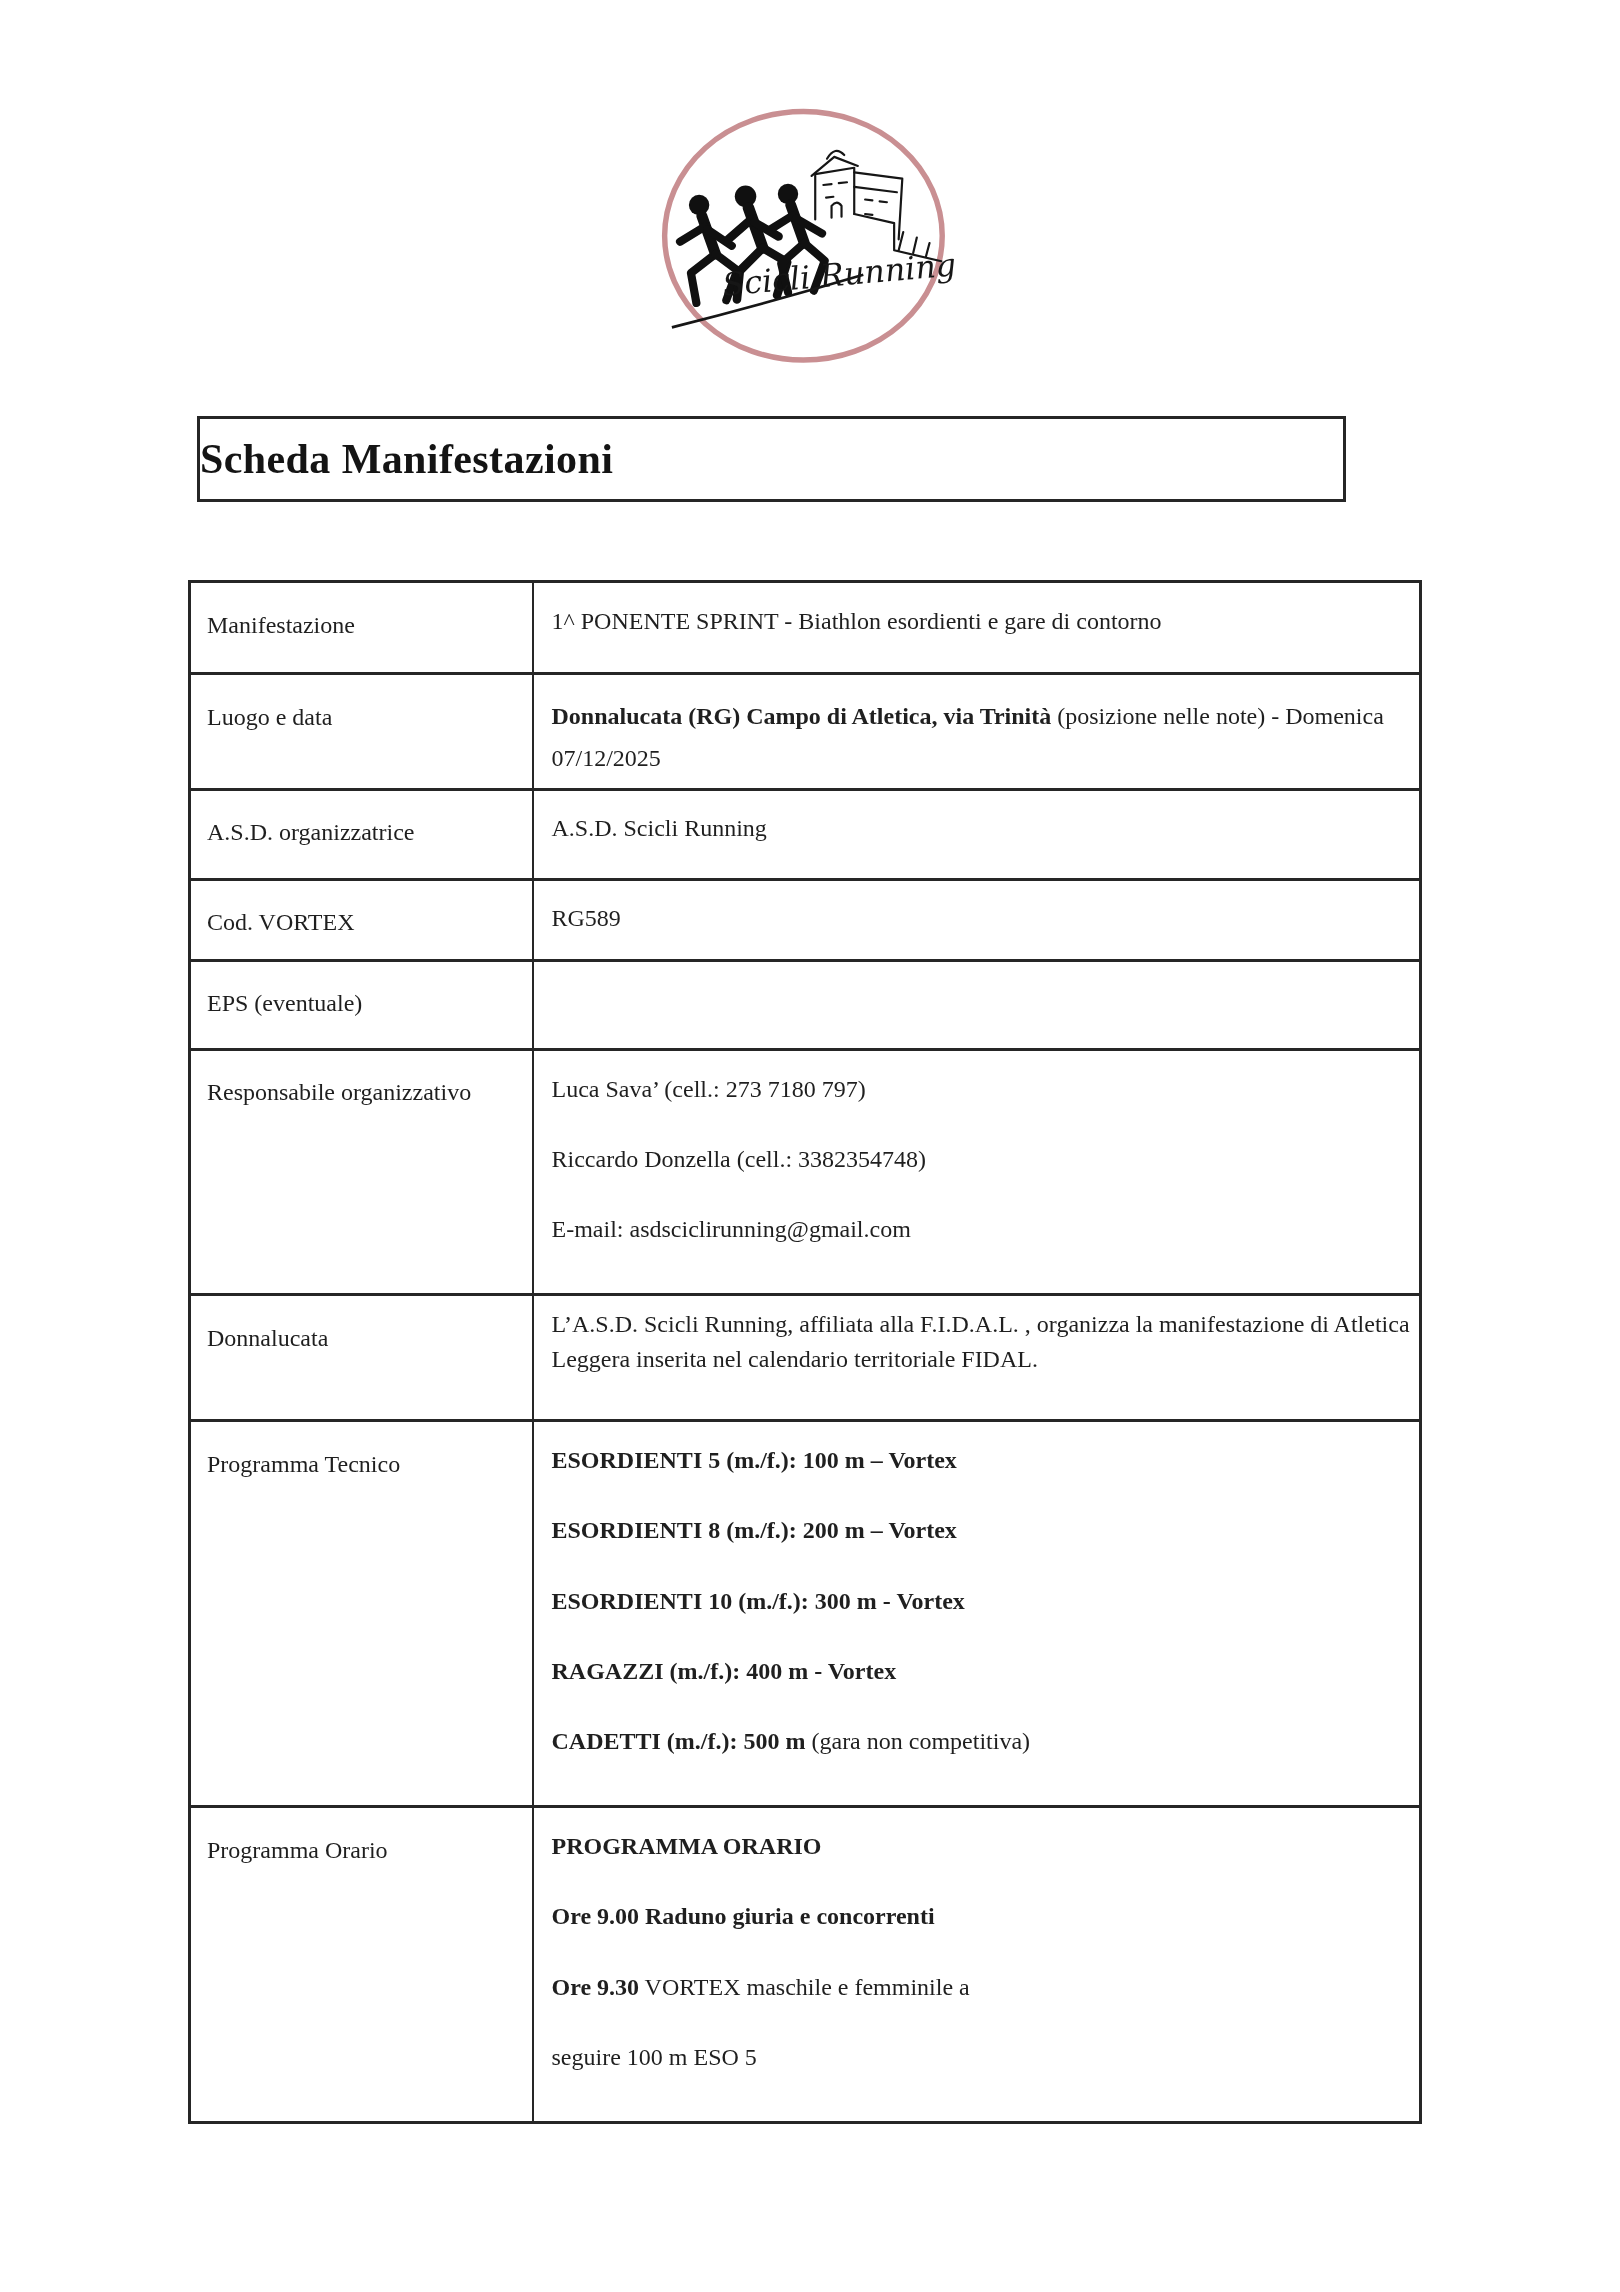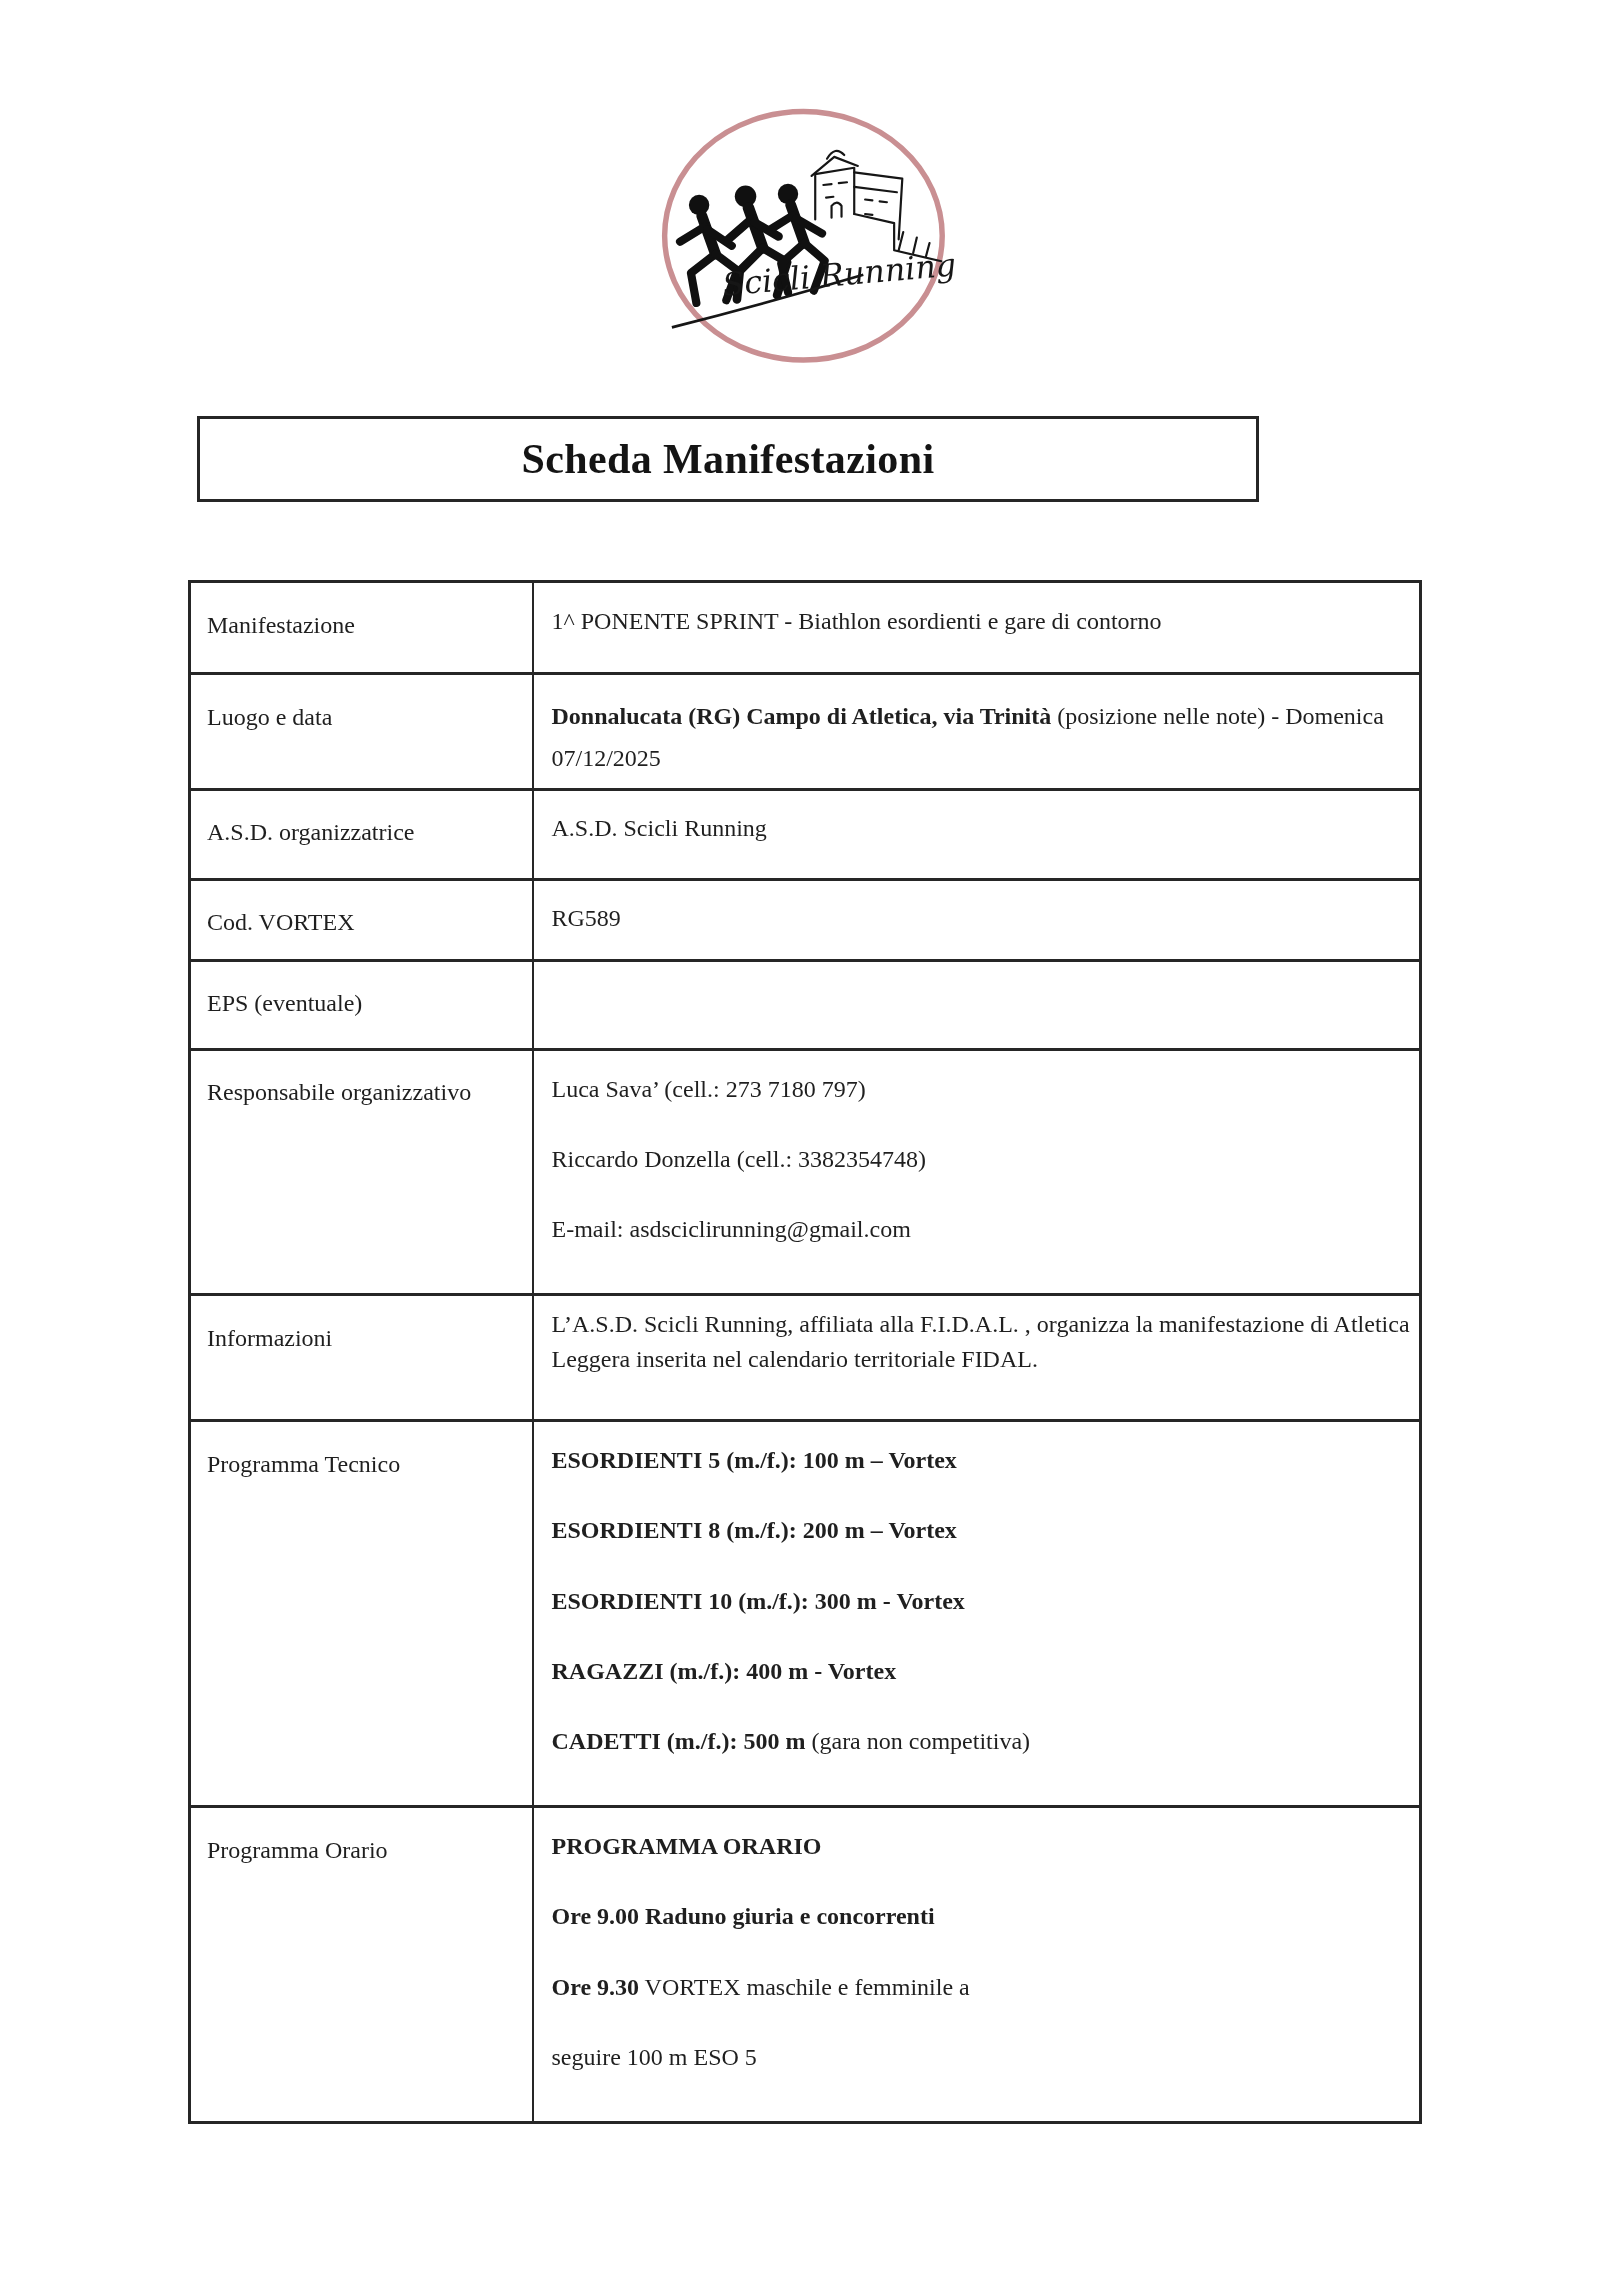--- a/index.html
+++ b/index.html
@@ -22,9 +22,9 @@
   }
   
   .title-box{
-    position:absolute;left:197px;top:416px;width:1062px;height:86px;
+    position:absolute;left:197px;top:416px;width:1149px;height:86px;
     border:3.6px solid #262626;box-sizing:border-box;
-    display:flex;align-items:center;justify-content:center;
+    display:flex;align-items:center;justify-content:flex-start;
   }
   .title-box h1{
     margin:0;font-size:42px;font-weight:bold;letter-spacing:0.4px;color:#141414;

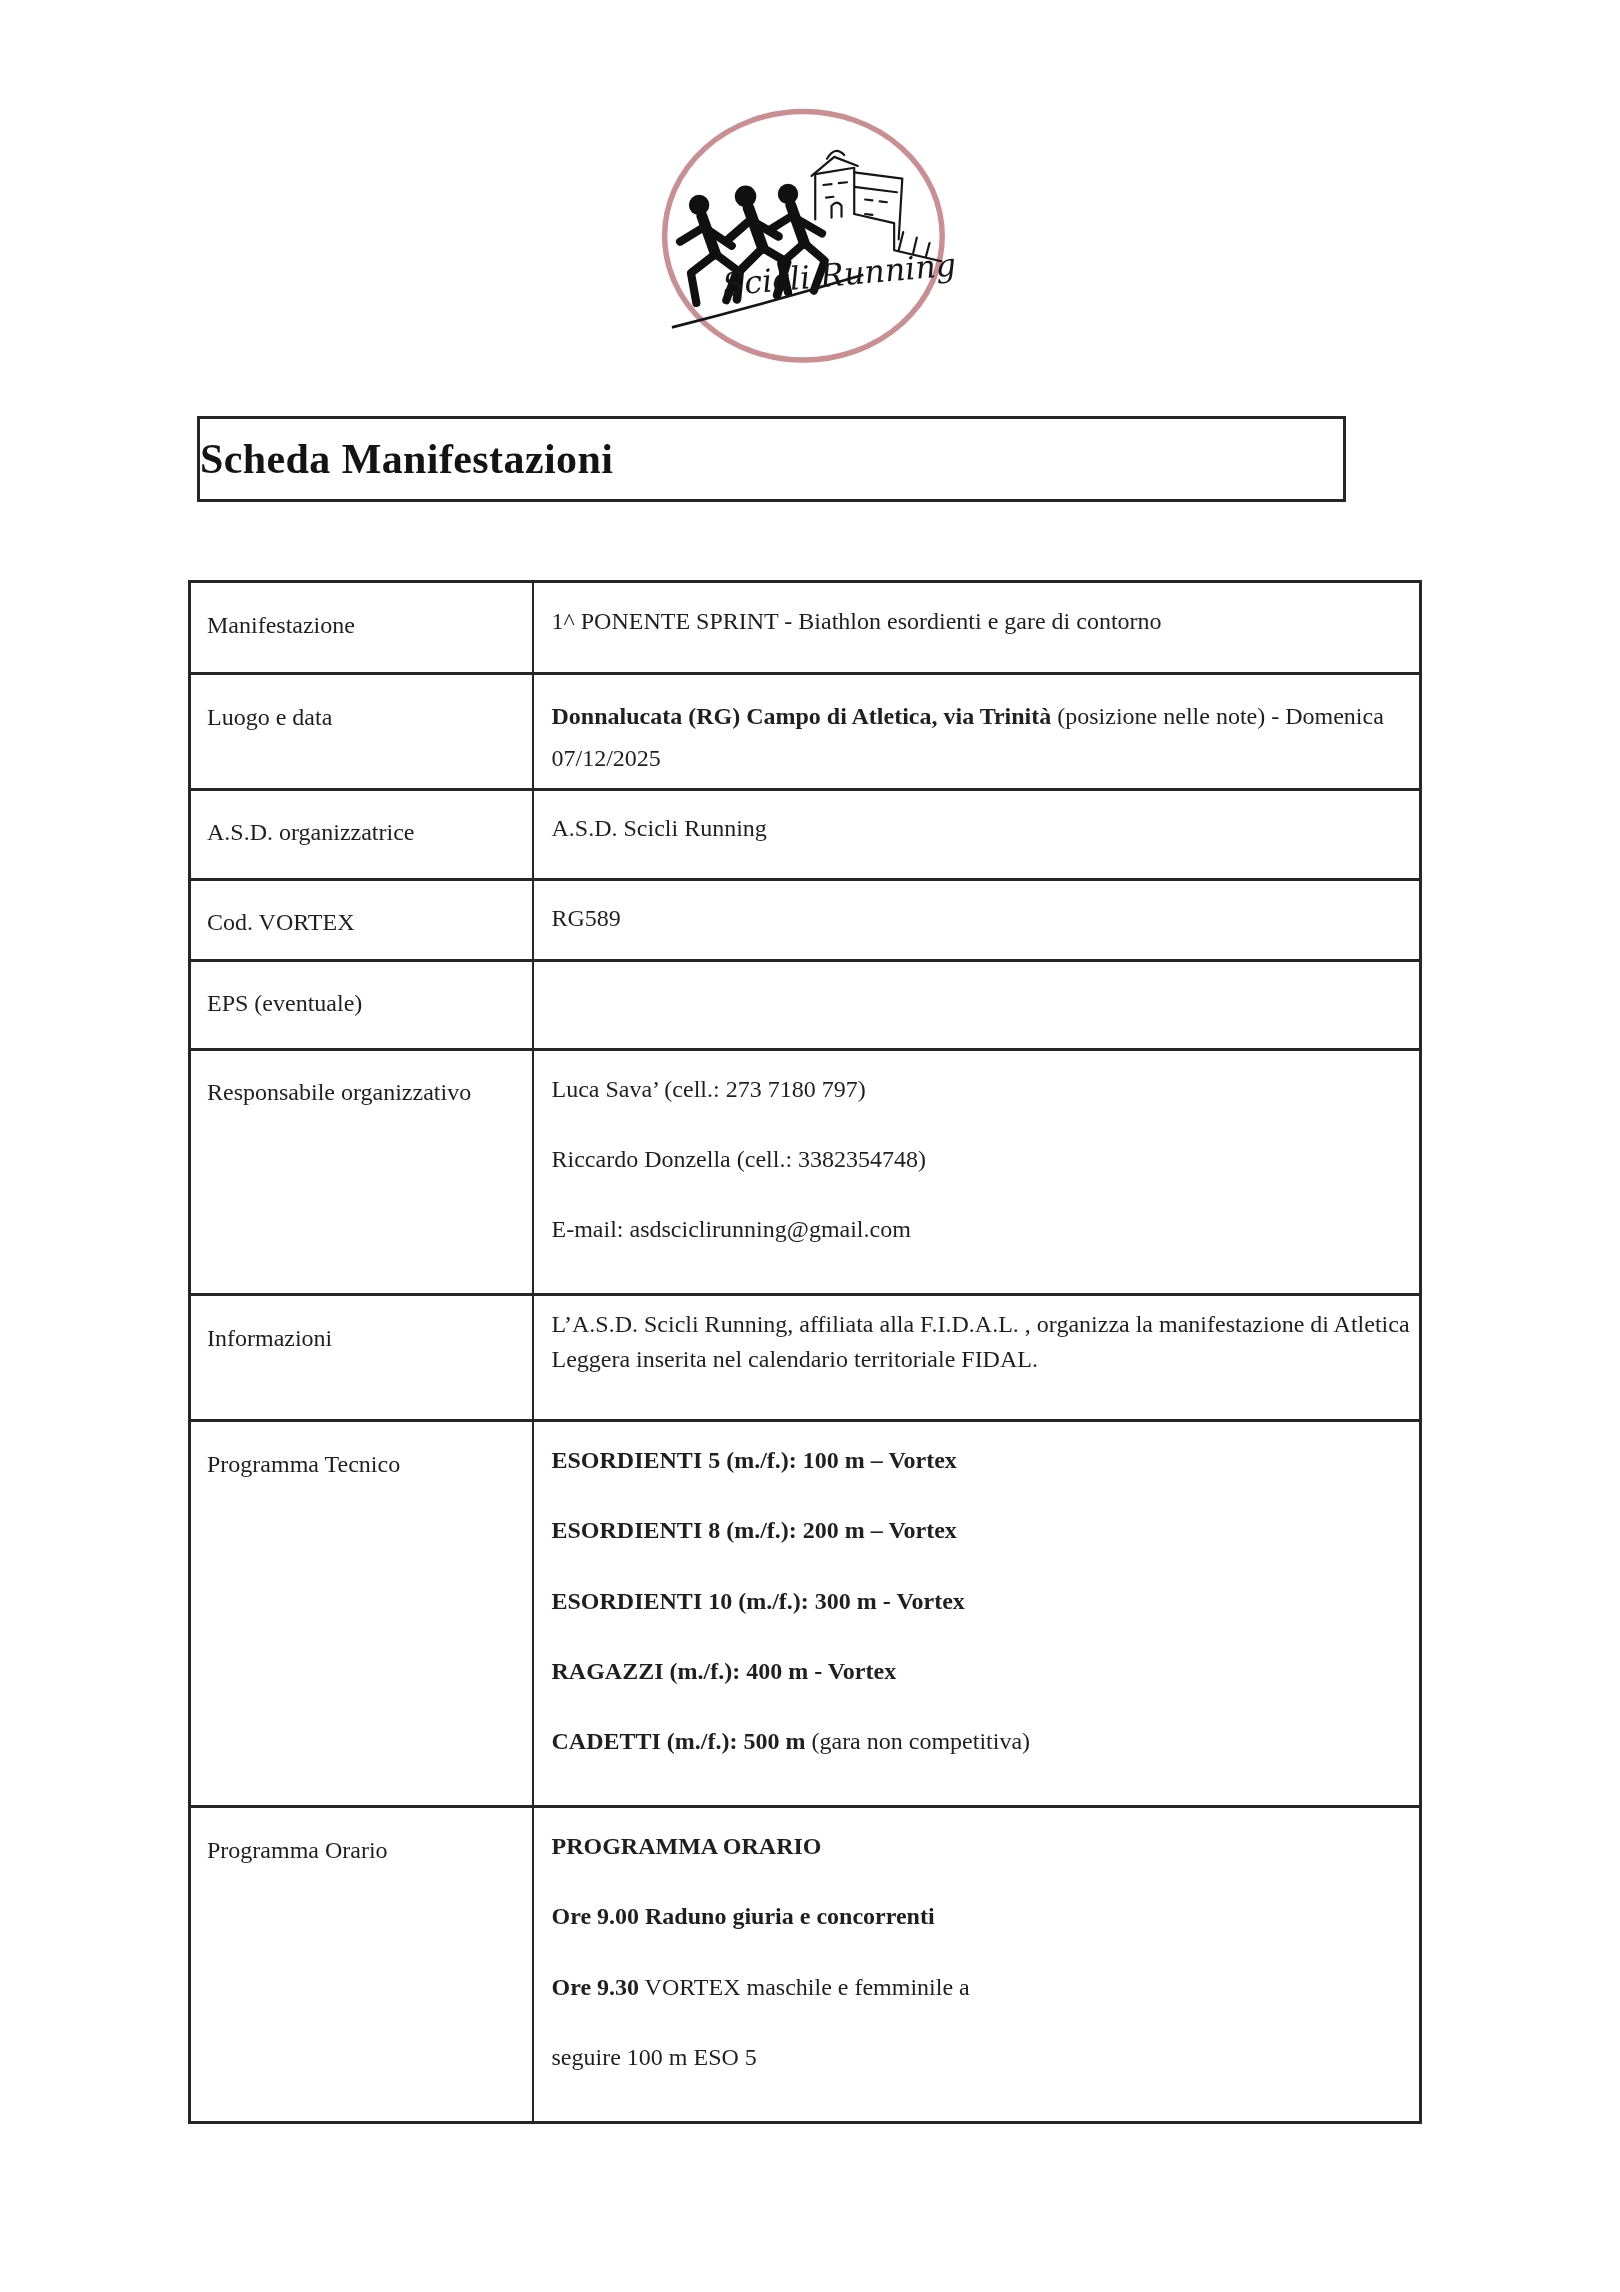--- a/index.html
+++ b/index.html
@@ -176,7 +176,7 @@
           </td>
         </tr>
         <tr class="row-7">
-          <td class="label-cell">Informazioni</td>
+          <td class="label-cell">Donnalucata</td>
           <td class="value-cell">
             <p><span>L’A.S.D. Scicli Running, affiliata alla F.I.D.A.L. , organizza la manifestazione di Atletica Leggera inserita nel calendario territoriale FIDAL.</span></p>
           </td>

